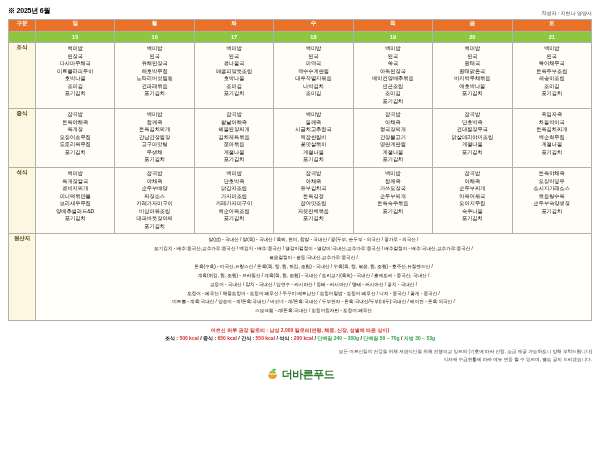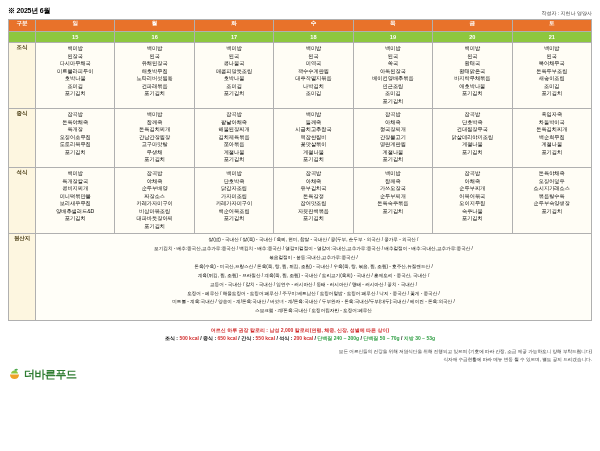--- a/index.html
+++ b/index.html
@@ -50,7 +50,7 @@
   .kcal-line2 .r{color:#d12d2d;}
   .kcal-line2 .g{color:#2f9e44;}
   .note{margin-top:6px;text-align:right;font-size:4.6px;color:#333;line-height:1.6;}
-  .footer{margin-top:4px;display:flex;align-items:center;gap:3px;}
+  .footer{margin-top:4px;display:flex;align-items:center;justify-content:center;gap:3px;}
   .logo-mark{width:13px;height:13px;position:relative;}
   .logo-text{font-size:11px;font-weight:bold;color:#2f7d32;letter-spacing:-0.5px;}
 </style>

